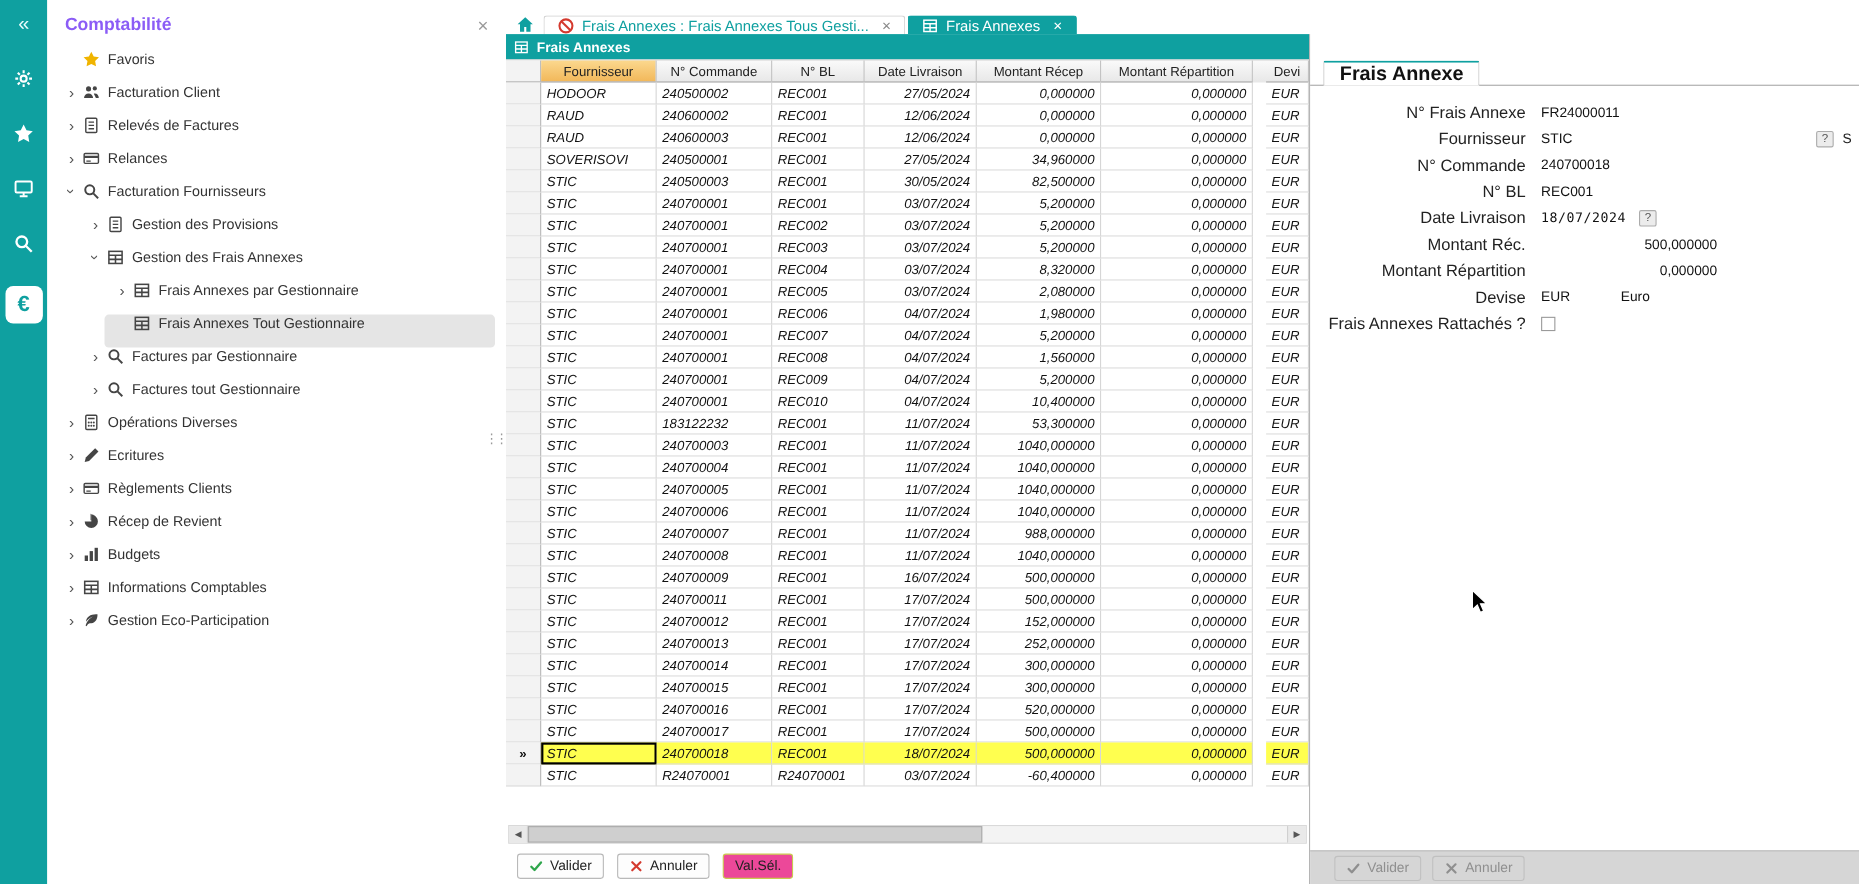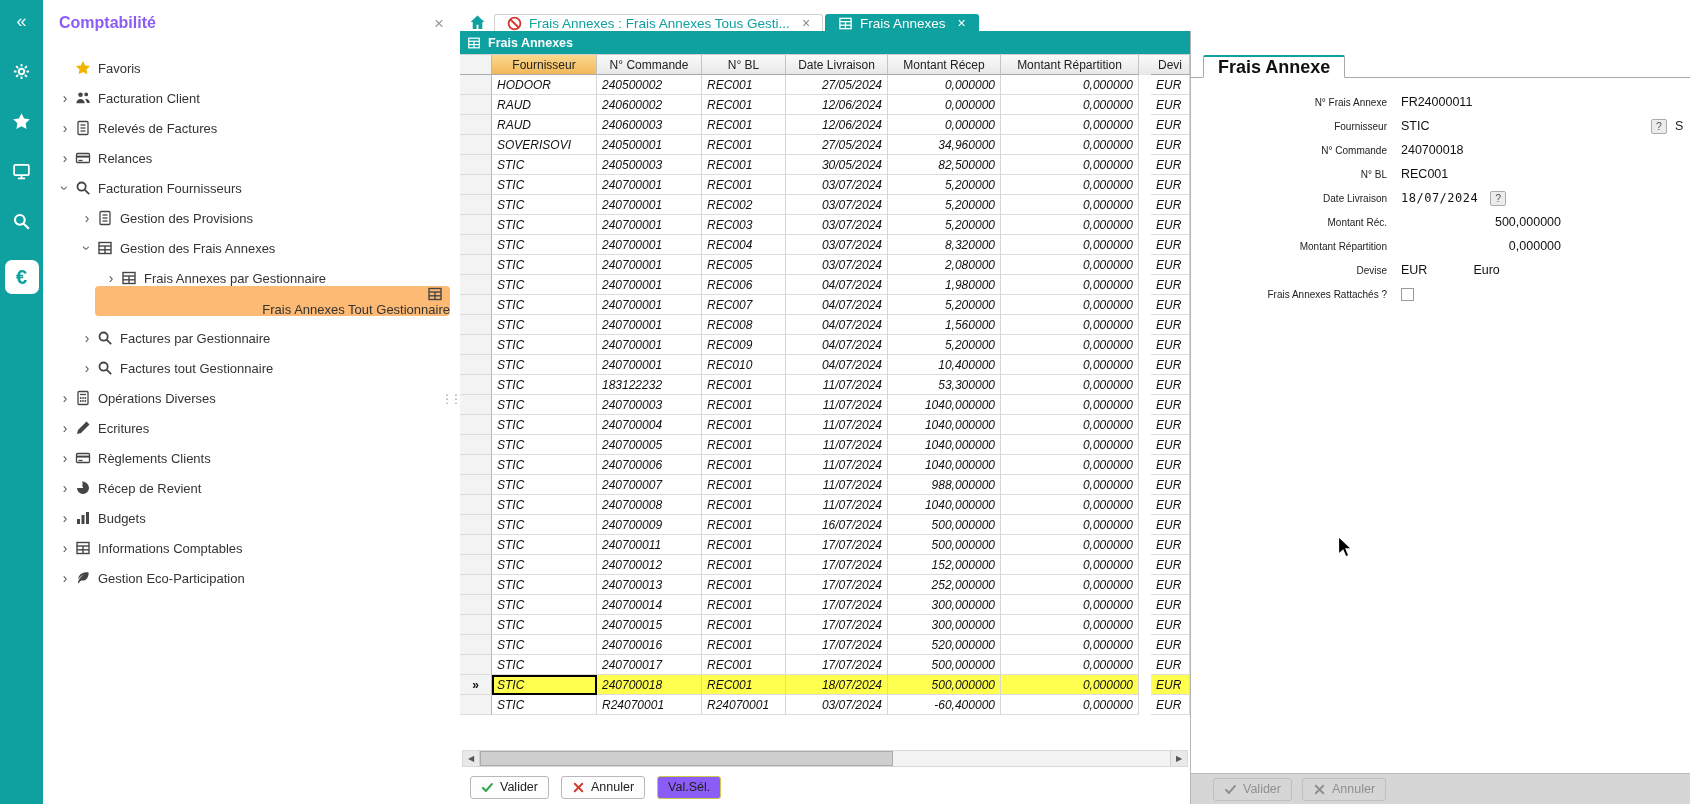--- a/index.html
+++ b/index.html
@@ -25,7 +25,7 @@
   .sb-title { color: #8b5cf6; font-size: 16px; font-weight: bold; }
   .sb-close { margin-left: auto; color: #9a9a9a; font-size: 17px; line-height: 1; cursor: pointer; }
   .tree { margin-top: 6px; }
-  .titem { height: 30px; display: flex; align-items: flex-end; font-size: 13px; color: #333; cursor: pointer; margin: 0 10px 0 6px; border-radius: 4px; padding-left: 8px; }
+  .titem { height: 30px; display: flex; align-items: flex-start; font-size: 13px; color: #333; cursor: pointer; margin: 0 10px 0 6px; border-radius: 4px; padding-left: 8px; }
   .titem.lv1 { margin-left: 28px; }
   .titem.lv2 { margin-left: 52px; }
   .titem.selected { background: #fdba74; flex-direction: column; }

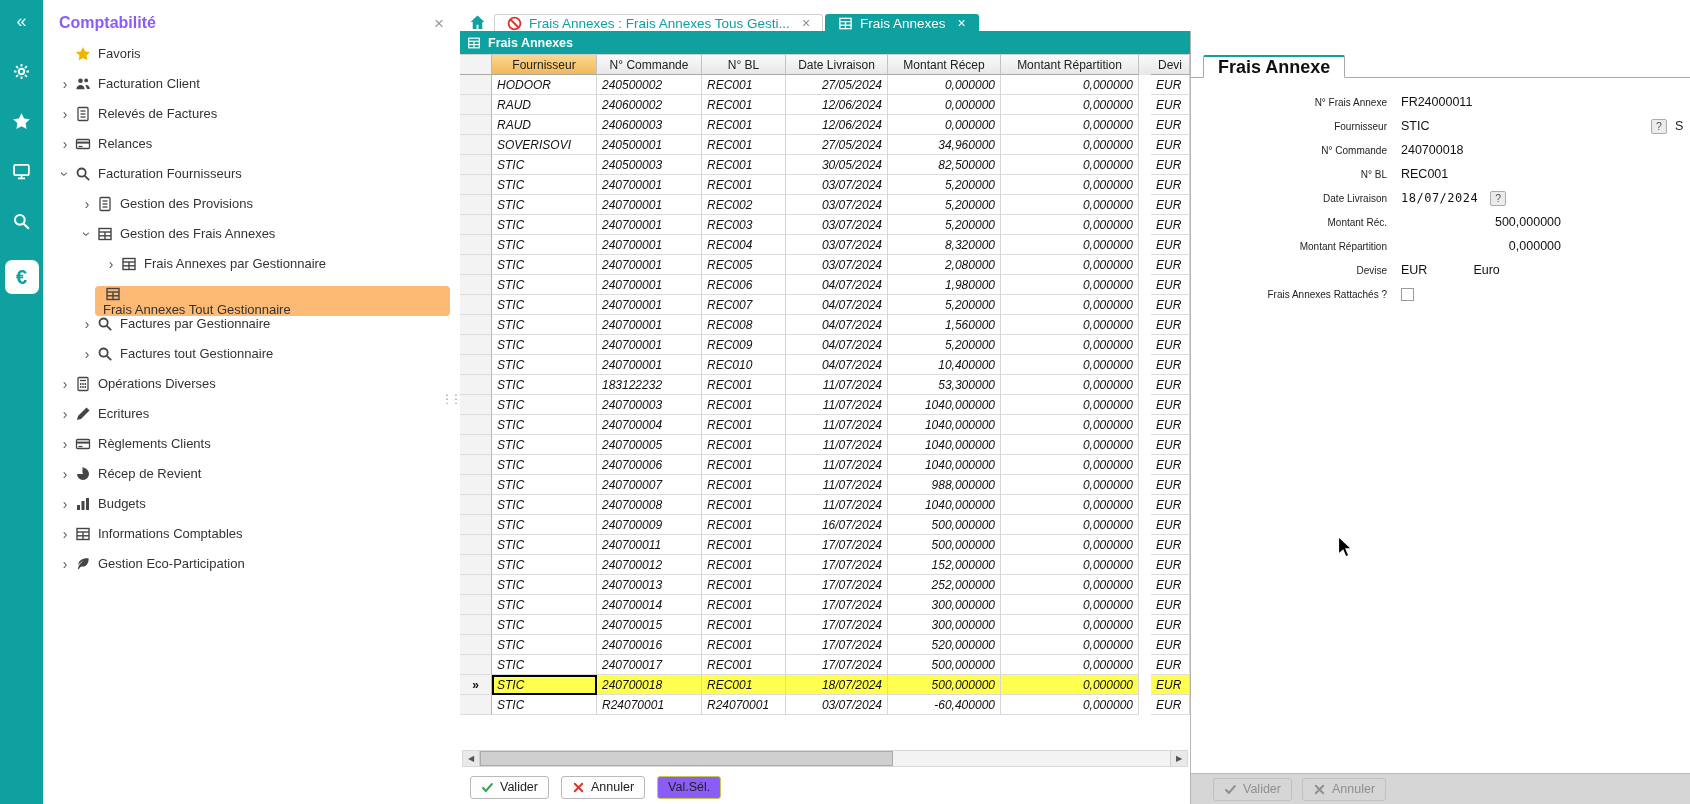--- a/index.html
+++ b/index.html
@@ -85,7 +85,7 @@
   .dtab { height: 23px; display: flex; align-items: center; padding: 0 14px; border: 1px solid #a9a9a9; border-top: 2px solid #0FA0A0; border-bottom: 1px solid #fff; margin-bottom: -1px; border-radius: 2px 2px 0 0; font-weight: bold; font-size: 18px; color: #111; background: #fff; cursor: pointer; }
   .dform { padding-top: 12px; }
   .frow { height: 24px; display: flex; align-items: center; padding-right: 6px; }
-  .flabel { flex: 0 0 196px; width: 196px; text-align: right; color: #222; font-size: 10px; }
+  .flabel { flex: 0 0 196px; width: 196px; text-align: right; color: #222; font-size: 15px; }
   .fvalue { margin-left: 14px; font-size: 12.5px; color: #111; text-align: center; }
   .fvalue.right { width: 160px; text-align: right; display: inline-block; }
   .fvalue.mono { font-family: "DejaVu Sans Mono", monospace; font-size: 12px; letter-spacing: .5px; }

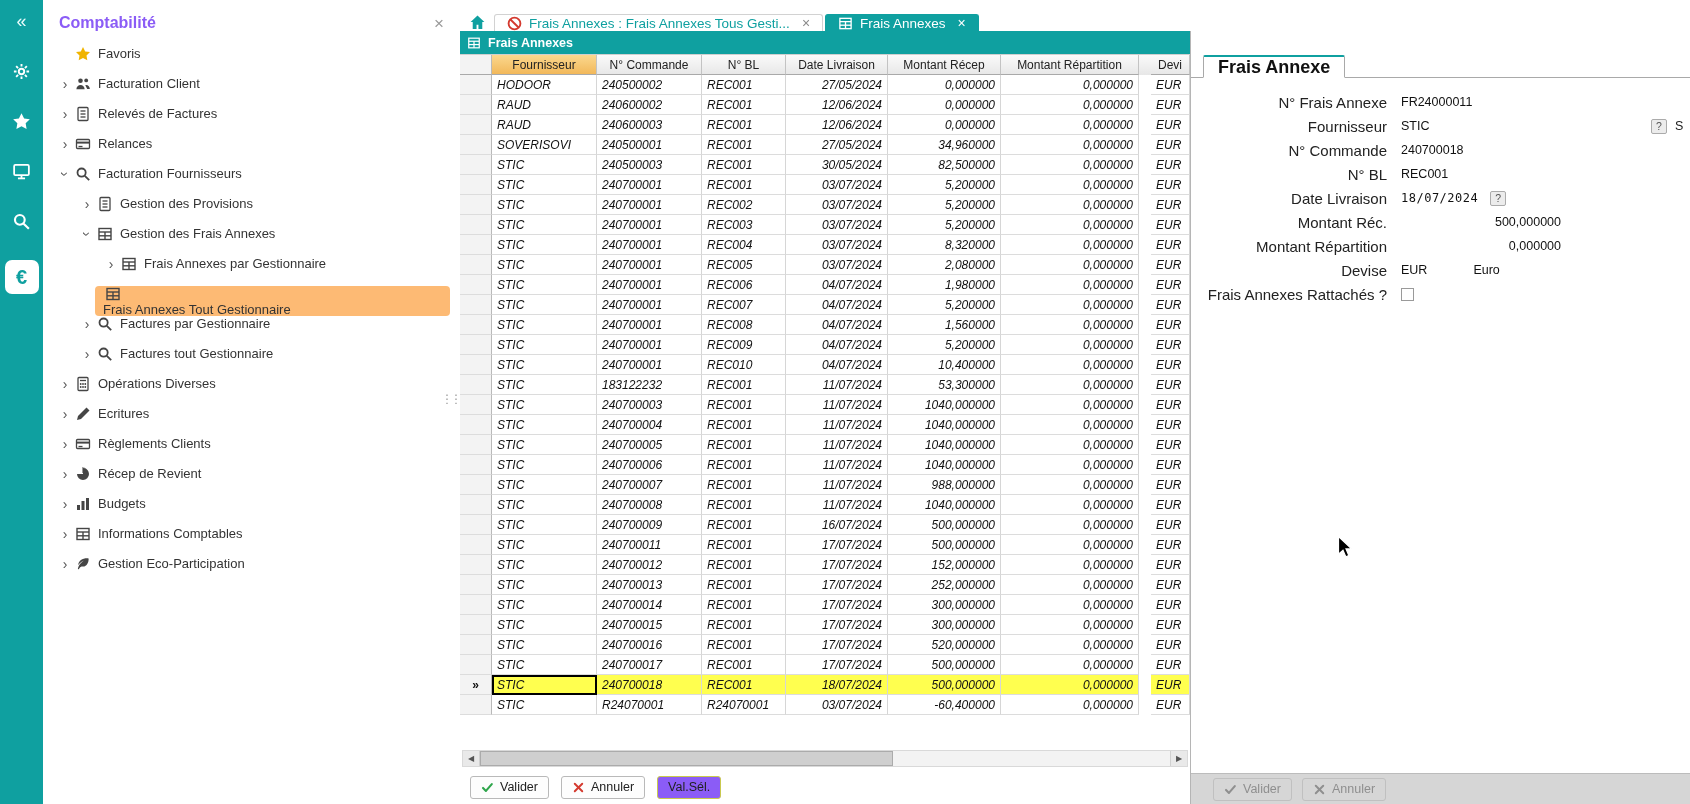--- a/index.html
+++ b/index.html
@@ -28,7 +28,7 @@
   .titem { height: 30px; display: flex; align-items: flex-start; font-size: 13px; color: #333; cursor: pointer; margin: 0 10px 0 6px; border-radius: 4px; padding-left: 8px; }
   .titem.lv1 { margin-left: 28px; }
   .titem.lv2 { margin-left: 52px; }
-  .titem.selected { background: #fdba74; flex-direction: column; }
+  .titem.selected { background: #e5e5e5; }
   .caret { width: 16px; font-size: 14px; color: #555; display: inline-flex; justify-content: center; }
   .caret.down { transform: rotate(90deg); }
   .titem .icon { width: 16px; height: 16px; margin: 0 7px 0 2px; color: #454545; }

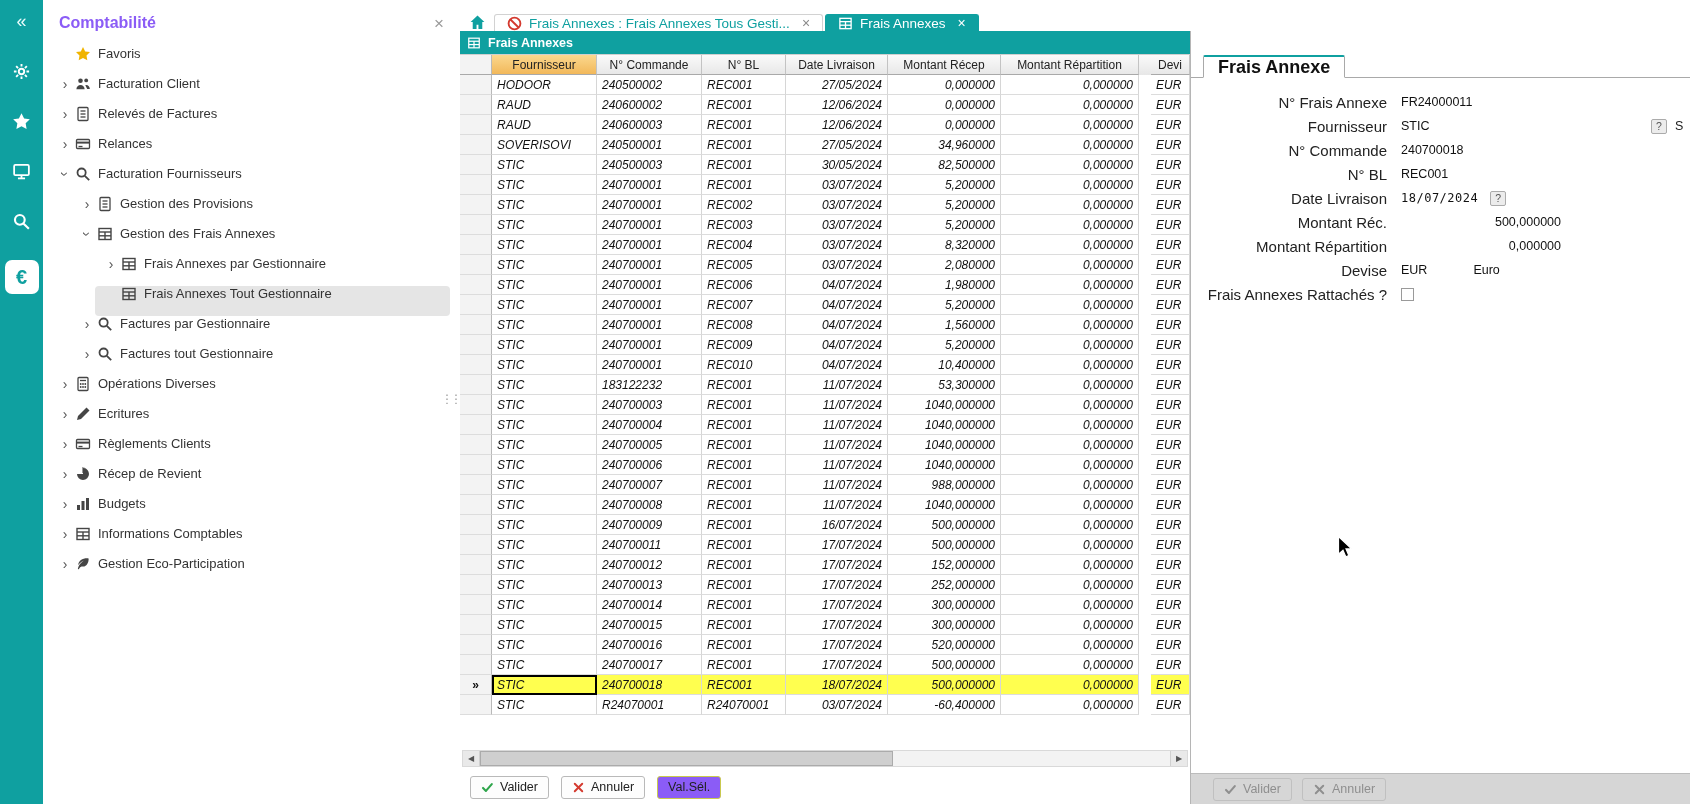--- a/index.html
+++ b/index.html
@@ -76,7 +76,7 @@
   .btnbar { height: 34px; display: flex; align-items: center; gap: 12px; padding-left: 10px; background: #fff; }
   .btn { height: 23px; display: inline-flex; align-items: center; gap: 6px; padding: 0 10px; border: 1px solid #b9b9b9; border-radius: 3px; background: #fdfdfd; font-size: 12.5px; color: #222; cursor: pointer; white-space: nowrap; }
   .btn .icon { width: 13px; height: 13px; }
-  .btn.hl { background: #8b5cf6; border-color: #c9c94e; }
+  .btn.hl { background: #ec4899; border-color: #c9c94e; }
   .btn.disabled { color: #8f8f8f; background: #d6d6d6; border-color: #c0c0c0; cursor: default; }
 
   

